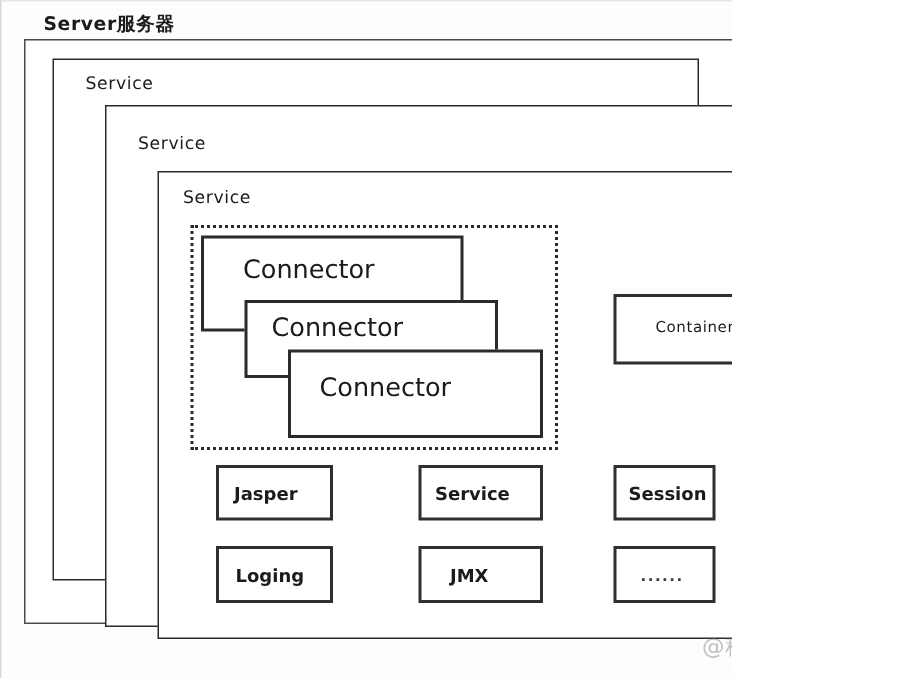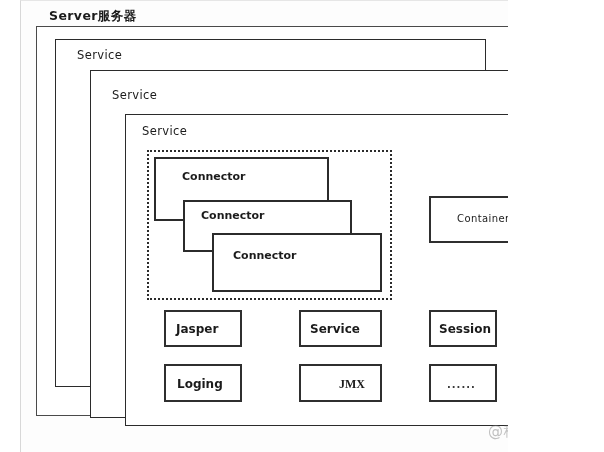--- a/index.html
+++ b/index.html
@@ -17,7 +17,6 @@
     background: #fdfdfd;
     overflow: hidden;
     box-sizing: border-box;
-    margin-left: 20px;
   }
   
   .page-frame {

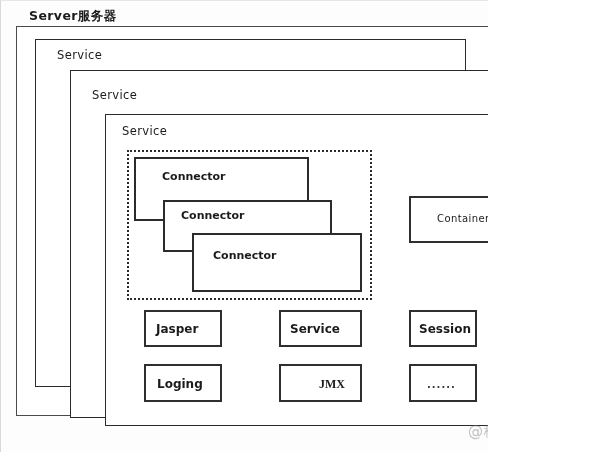--- a/index.html
+++ b/index.html
@@ -91,8 +91,8 @@
   #connector-3 { left: 192px; top: 233px; width: 170px; height: 59px; z-index: 13; }
   .connector-label {
     position: absolute;
-    font-size: 11px;
-    font-weight: bold;
+    font-size: 17px;
+    font-weight: normal;
     color: #1b1b1b;
     z-index: 20;
     white-space: nowrap;

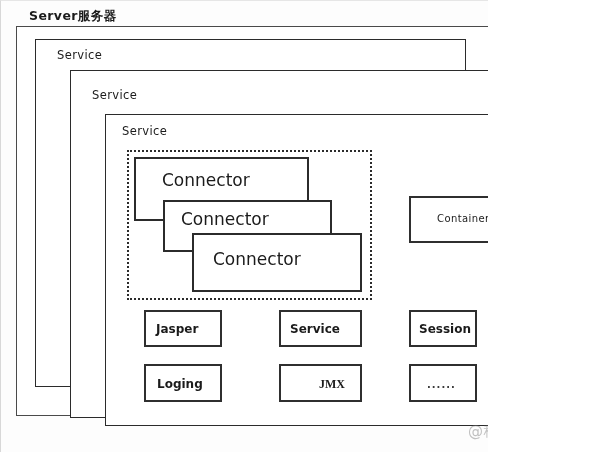--- a/index.html
+++ b/index.html
@@ -130,7 +130,7 @@
   #label-naming  { left: 290px; top: 322px; }
   #label-session { left: 419px; top: 322px; text-align: right; }
   #label-loging  { left: 157px; top: 377px; }
-  #label-jmx     { left: 319px; top: 377px; font-family: Liberation Serif, serif; }
+  #label-jmx     { left: 300px; top: 377px; }
   #label-dots    { left: 427px; top: 379px; font-size: 10px; letter-spacing: 1px; color: #3a3a3a; }
 
   

